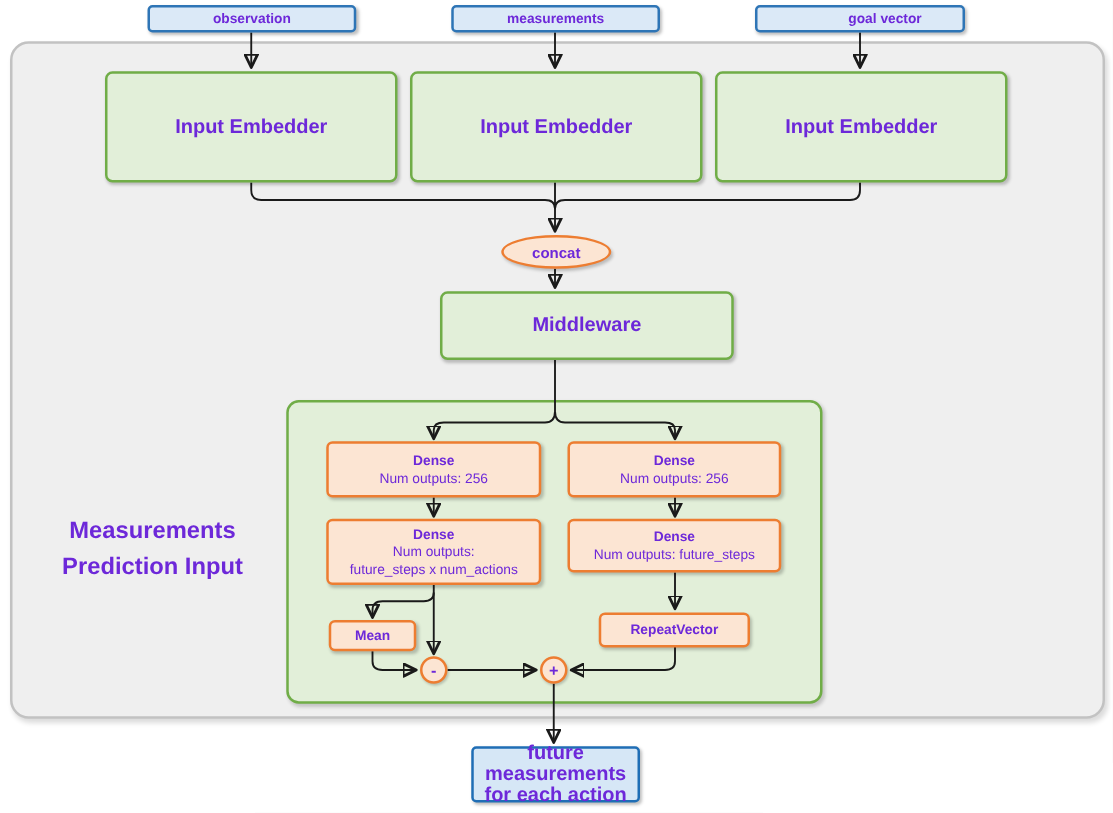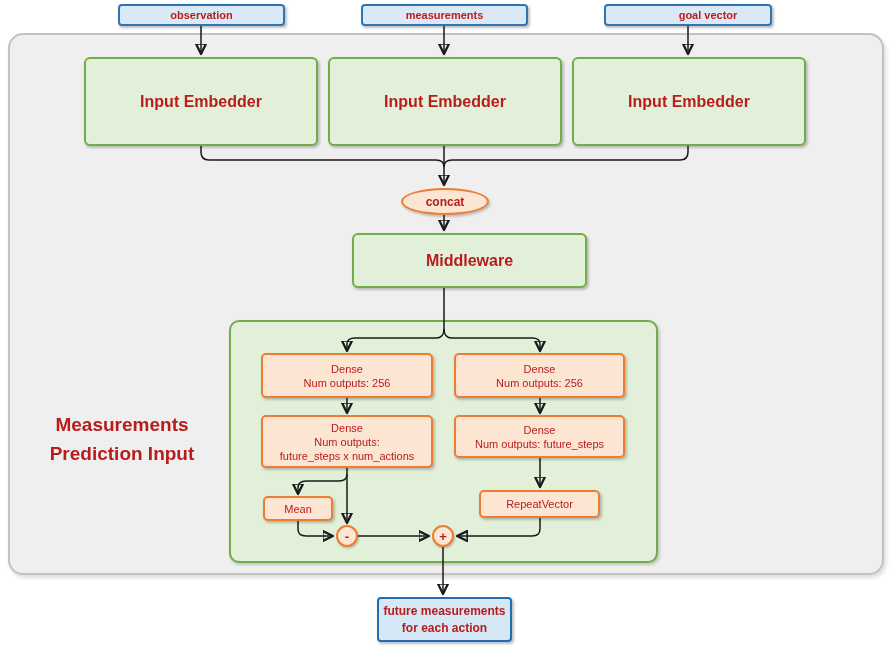--- a/index.html
+++ b/index.html
@@ -5,7 +5,7 @@
   html,body{margin:0;padding:0;background:#ffffff;}
   .canvas{
     position:relative;width:890px;height:650px;background:#ffffff;overflow:hidden;
-    font-family:"Liberation Sans","DejaVu Sans",sans-serif;color:#b91c1c;
+    font-family:"Liberation Sans","DejaVu Sans",sans-serif;color:#6d28d9;
   }
   .abs{position:absolute;box-sizing:border-box;}
   .node{

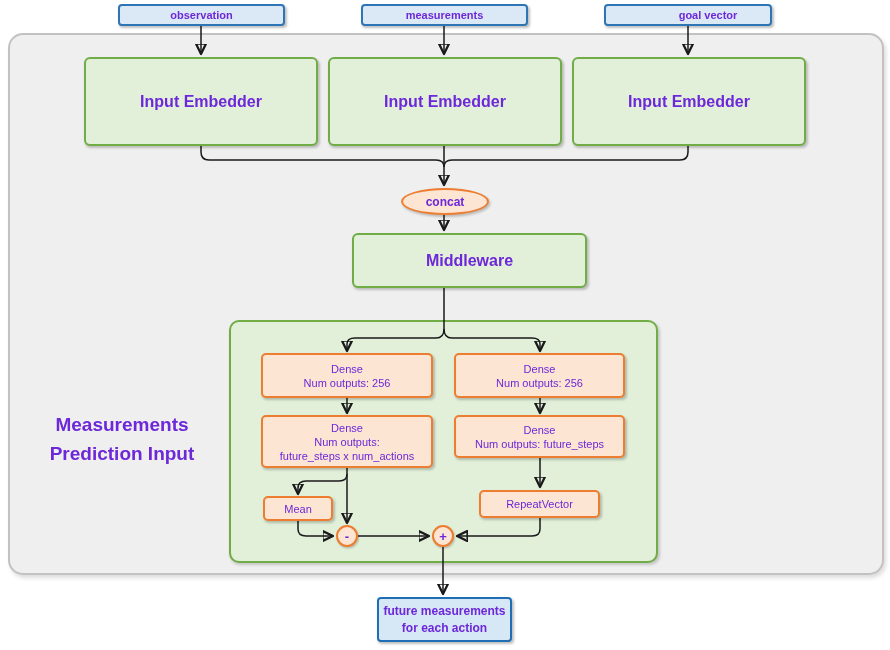--- a/index.html
+++ b/index.html
@@ -27,7 +27,7 @@
     border-radius:5px;box-shadow:1.5px 2px 2.5px rgba(0,0,0,.22);
     font-size:11px;line-height:14px;
   }
-  .orange .ttl{font-weight:normal;}
+  .orange .ttl{font-weight:bold;}
   .container-gray{
     background:var(--gray-fill,#efefef);border:2.5px solid var(--gray-border,#c2c2c2);
     border-radius:15px;box-shadow:2px 3px 4px rgba(0,0,0,.14);z-index:0;

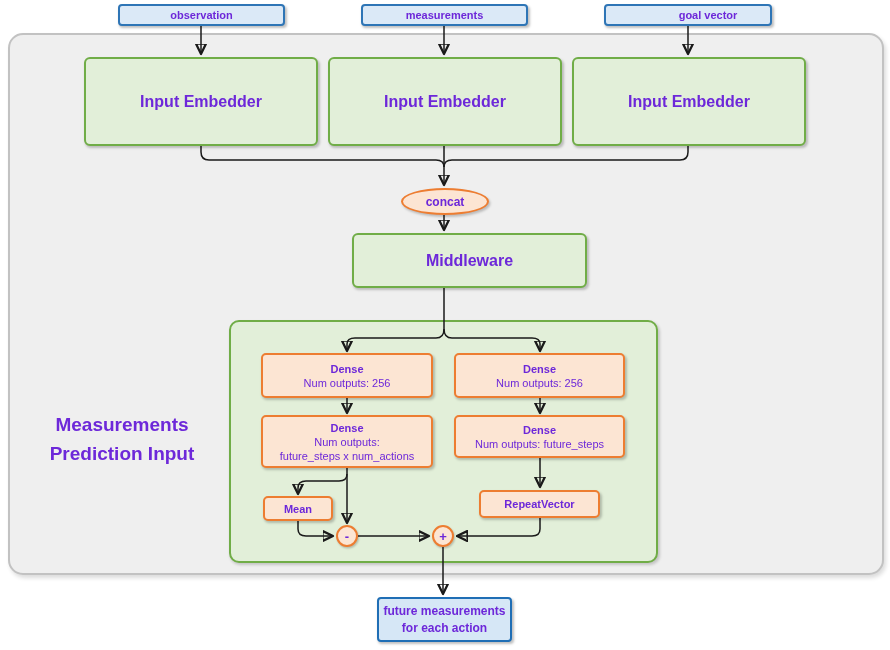--- a/index.html
+++ b/index.html
@@ -51,7 +51,7 @@
   .outbox{
     background:#d6e7f6;border:2.5px solid #1f6eb5;border-radius:4px;
     box-shadow:1.5px 2px 2.5px rgba(0,0,0,.25);
-    font-weight:bold;font-size:12px;line-height:17px;
+    font-weight:bold;font-size:16px;line-height:17px;
   }
 </style>
 </head>

